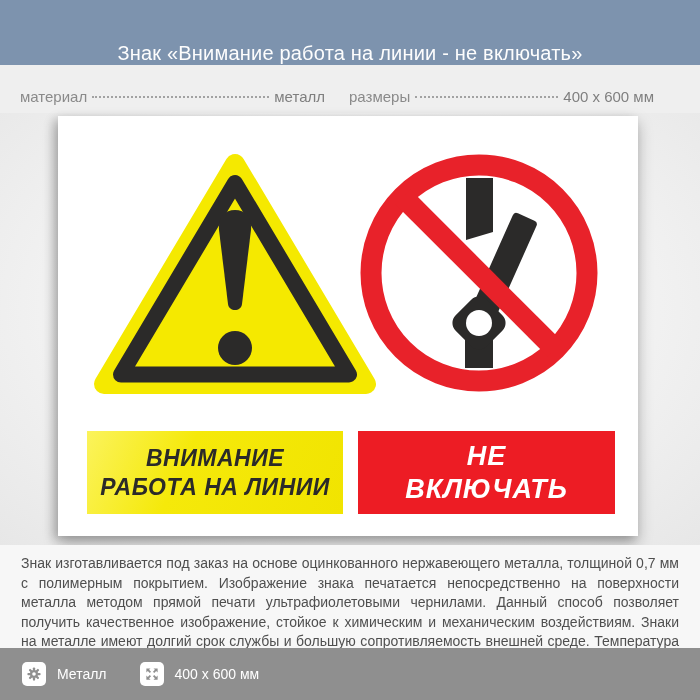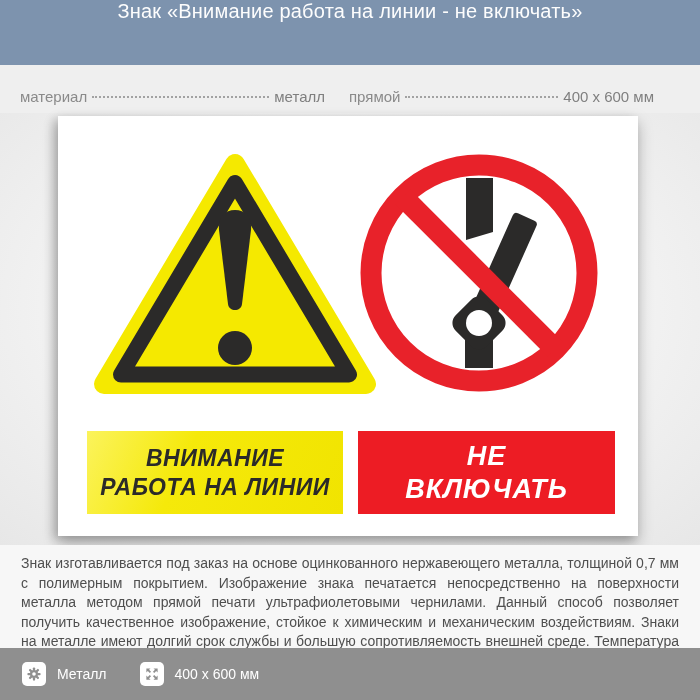--- a/index.html
+++ b/index.html
@@ -9,7 +9,7 @@
 
   
   .header { position:absolute; top:0; left:0; width:700px; height:65px;
-            background:#7d93ae; display:flex; align-items:flex-start; justify-content:center; }
+            background:#7d93ae; display:flex; align-items:flex-end; justify-content:center; }
   .header .title { color:#fdfdfd; font-size:20px; letter-spacing:0.2px; }
 
   

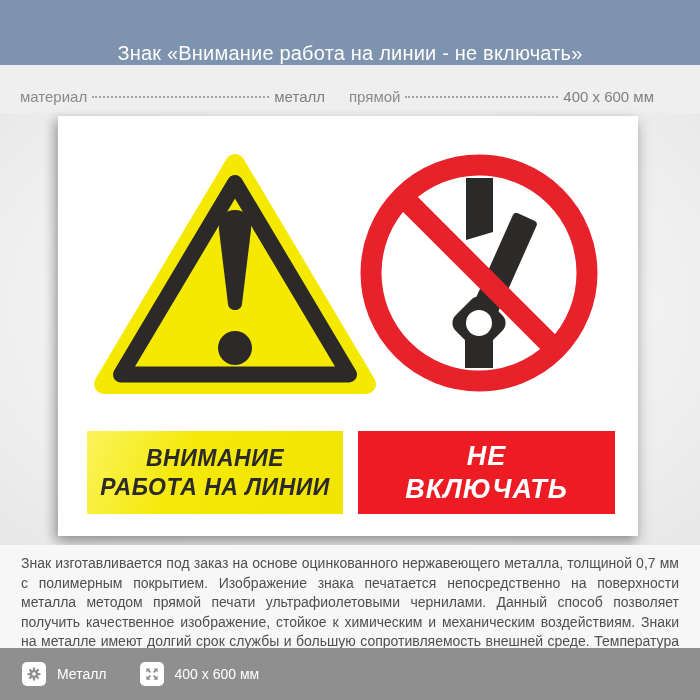--- a/index.html
+++ b/index.html
@@ -64,7 +64,7 @@
       <span class="value">металл</span>
     </div>
     <div class="spec">
-      <span>прямой</span>
+      <span>размеры</span>
       <span class="leader"></span>
       <span class="value">400 x 600 мм</span>
     </div>

